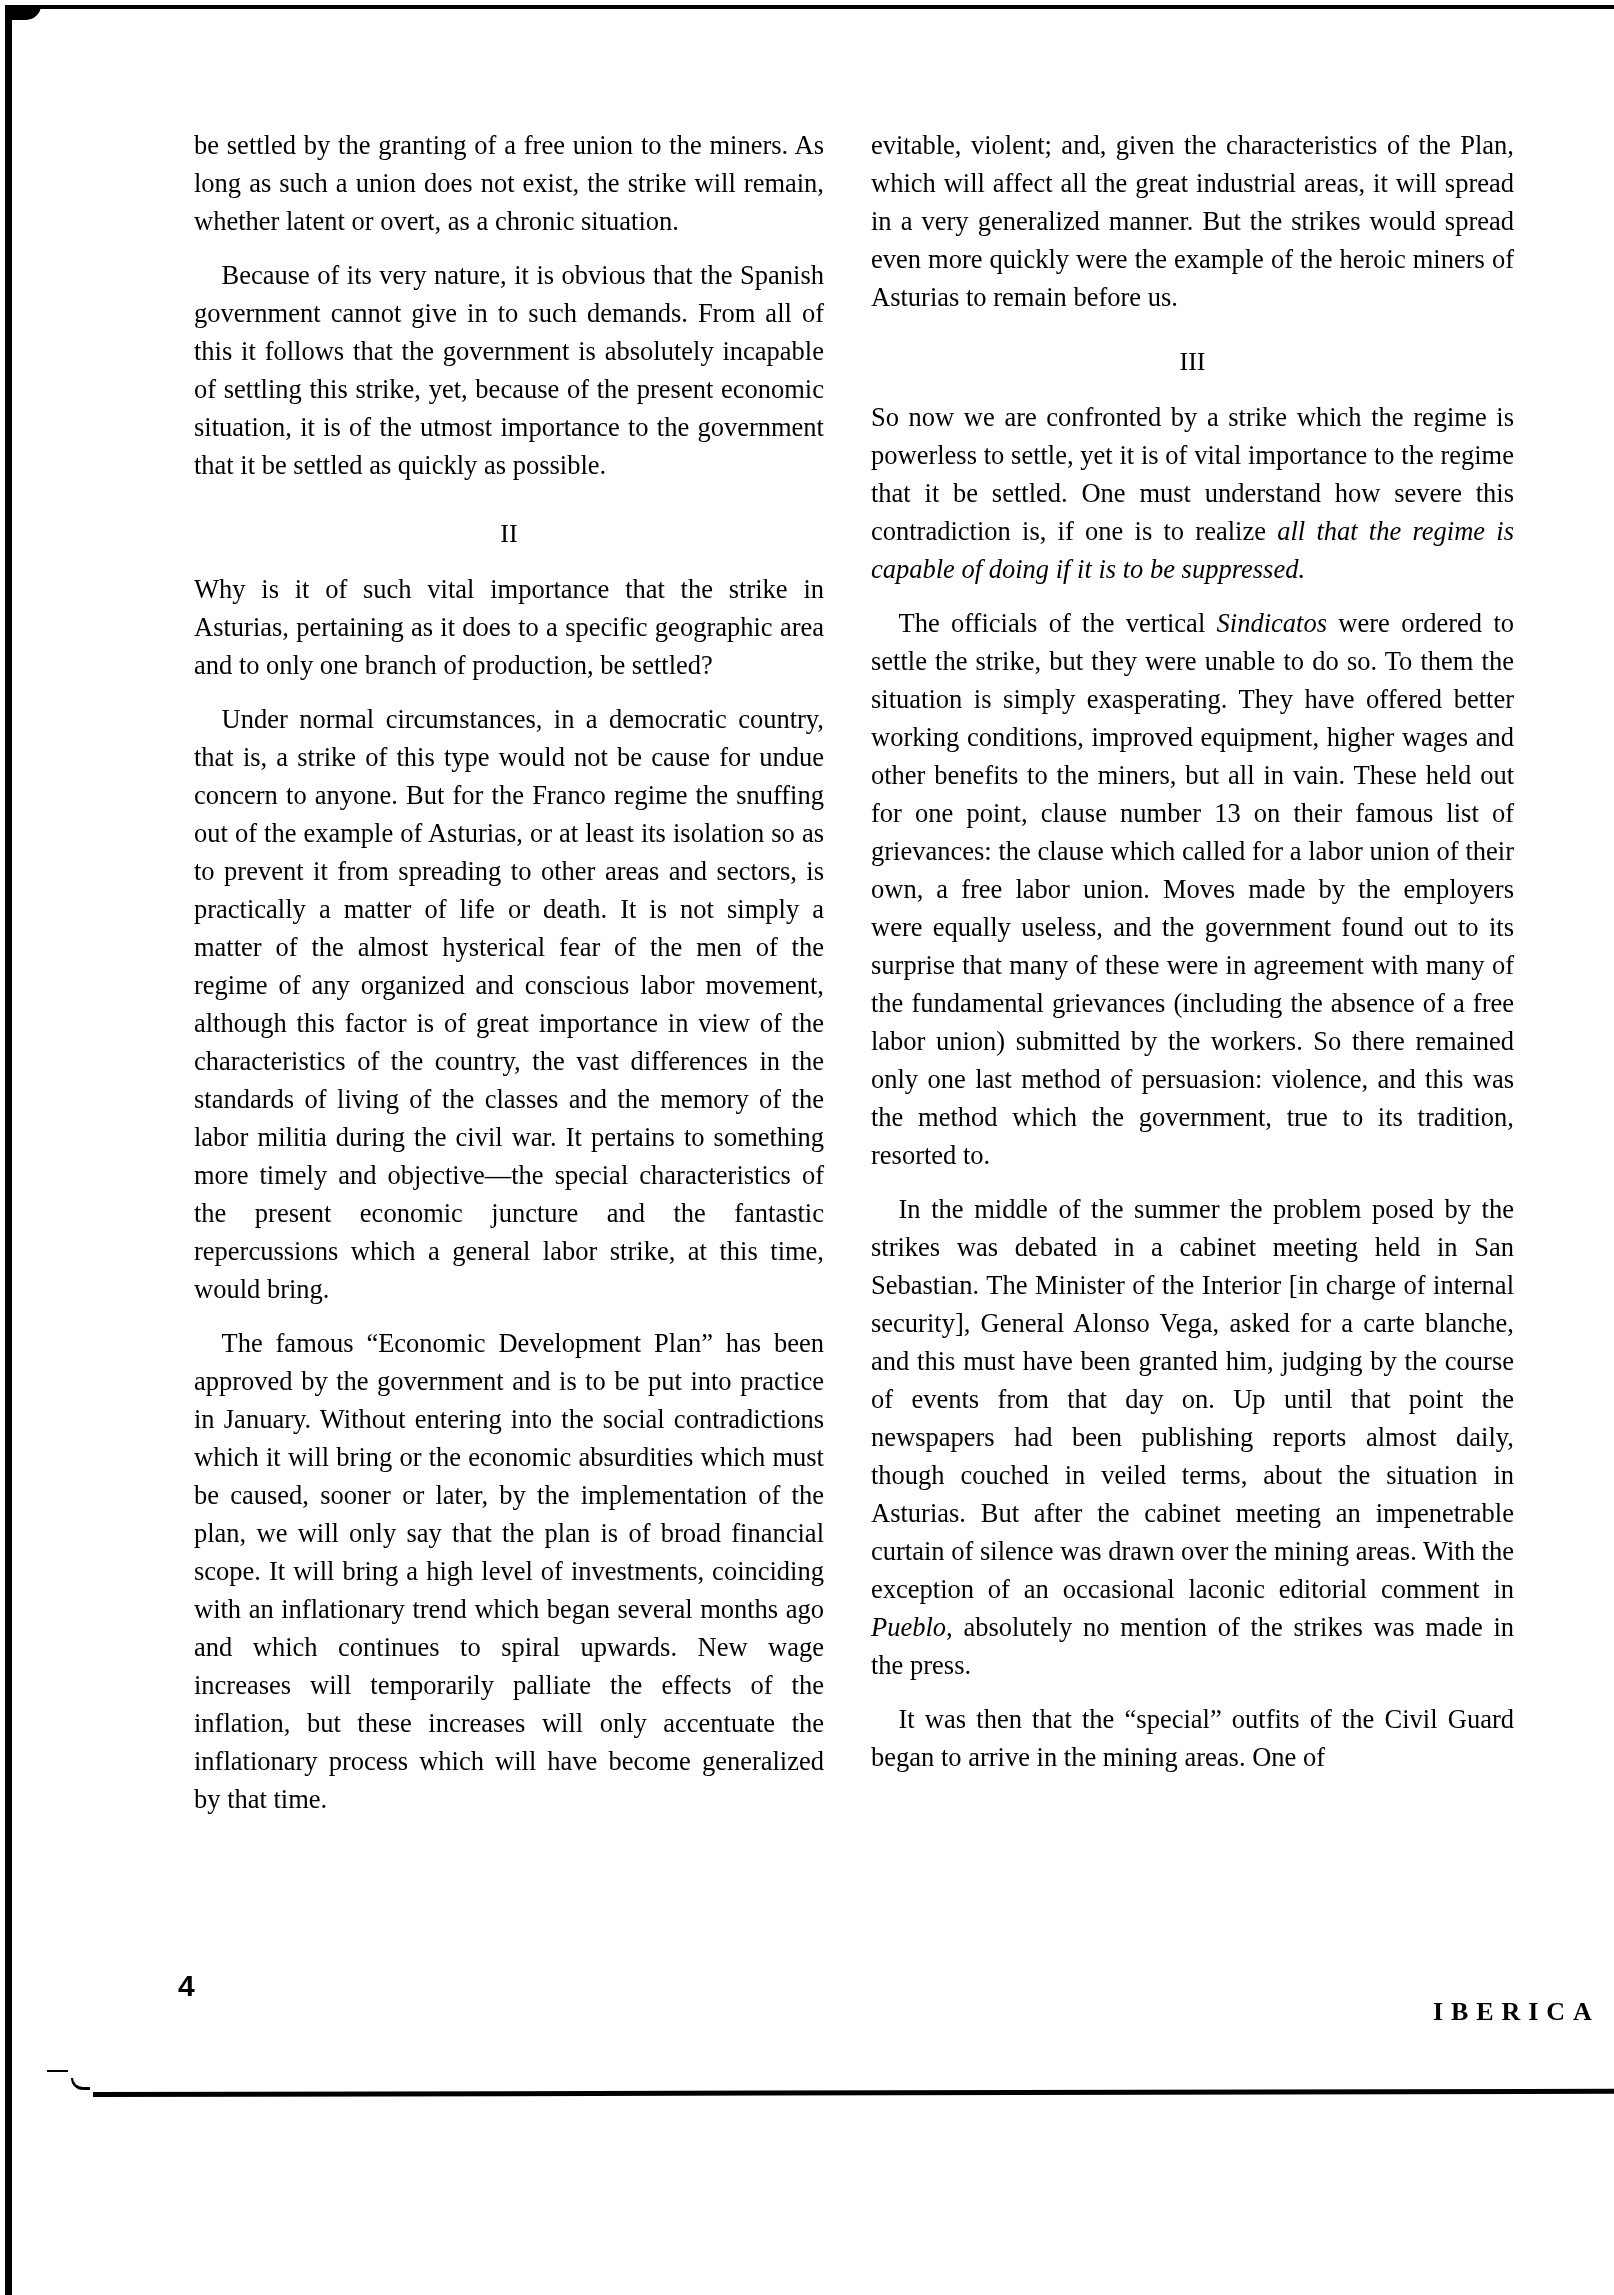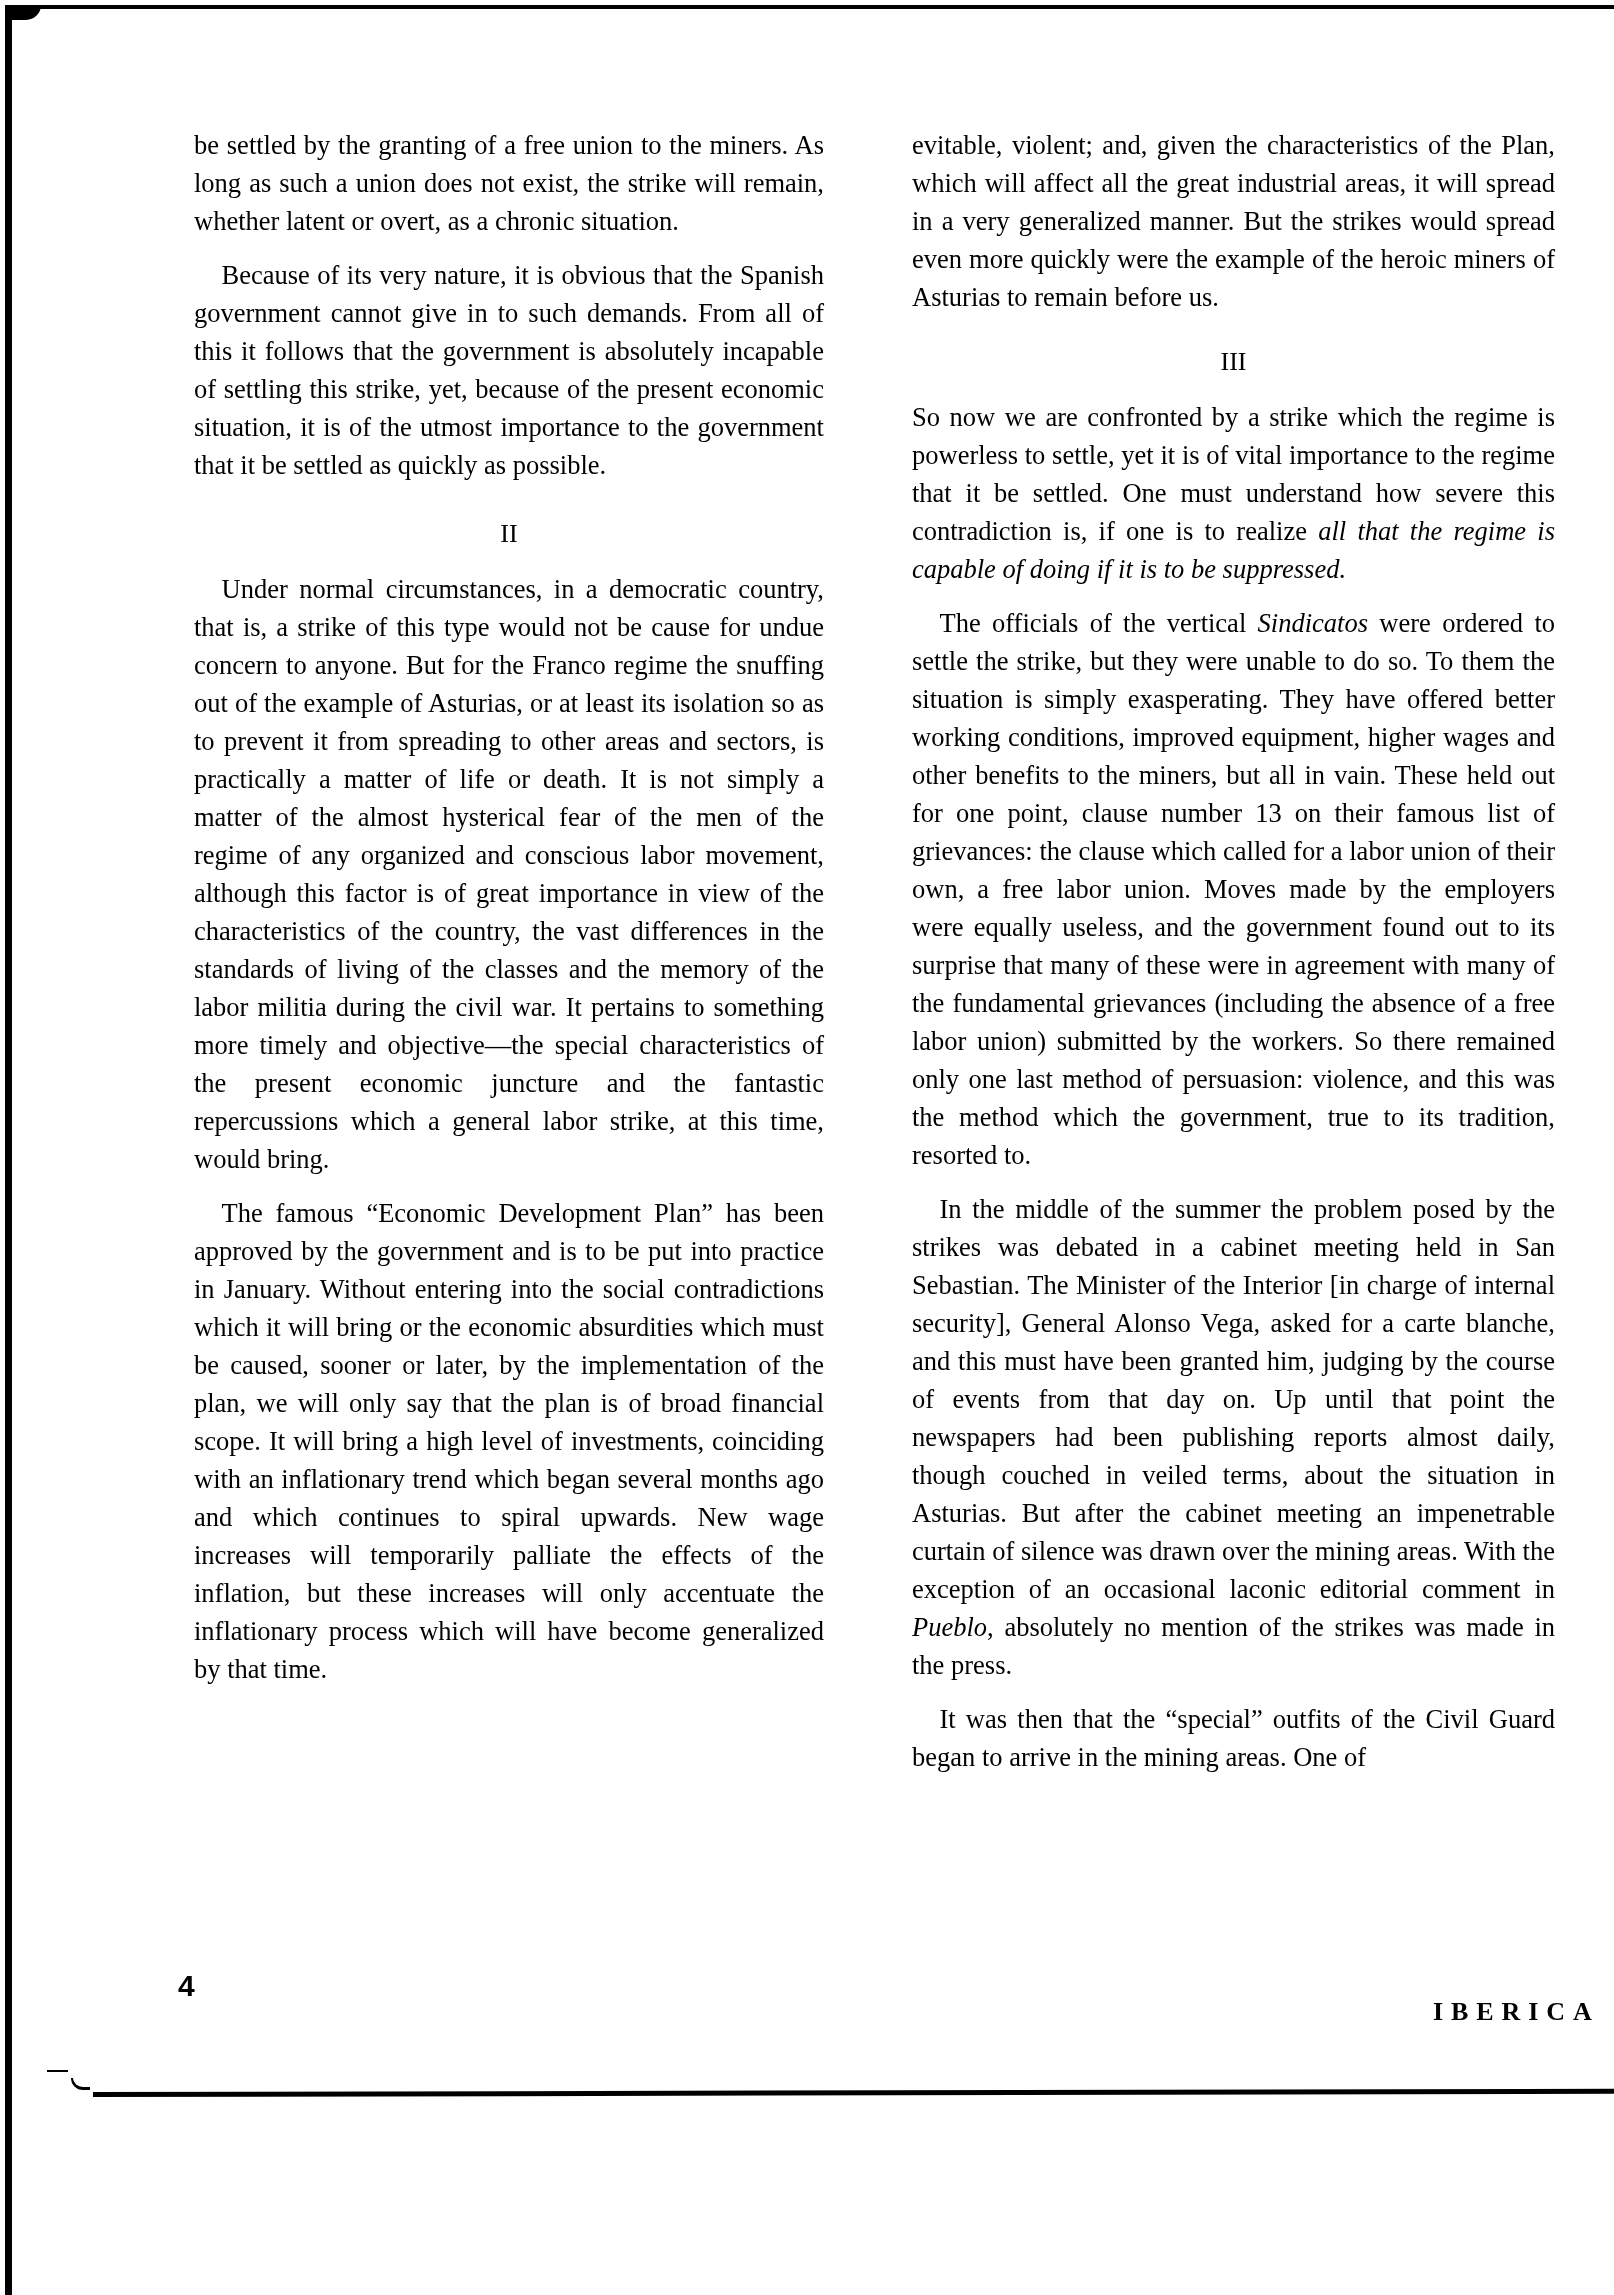--- a/index.html
+++ b/index.html
@@ -17,7 +17,7 @@
 
   .col { position: absolute; top: 110px; font-size: 26.5px; line-height: 38px; text-align: justify; }
   .col-left { left: 178px; width: 662px; }
-  .col-right { left: 896px; width: 675px; }
+  .col-right { left: 855px; width: 675px; }
   .col p { margin: 16px; text-indent: 0; }
   .col p.indent { text-indent: 27.5px; }
   .col p.noindent { text-indent: 0; }

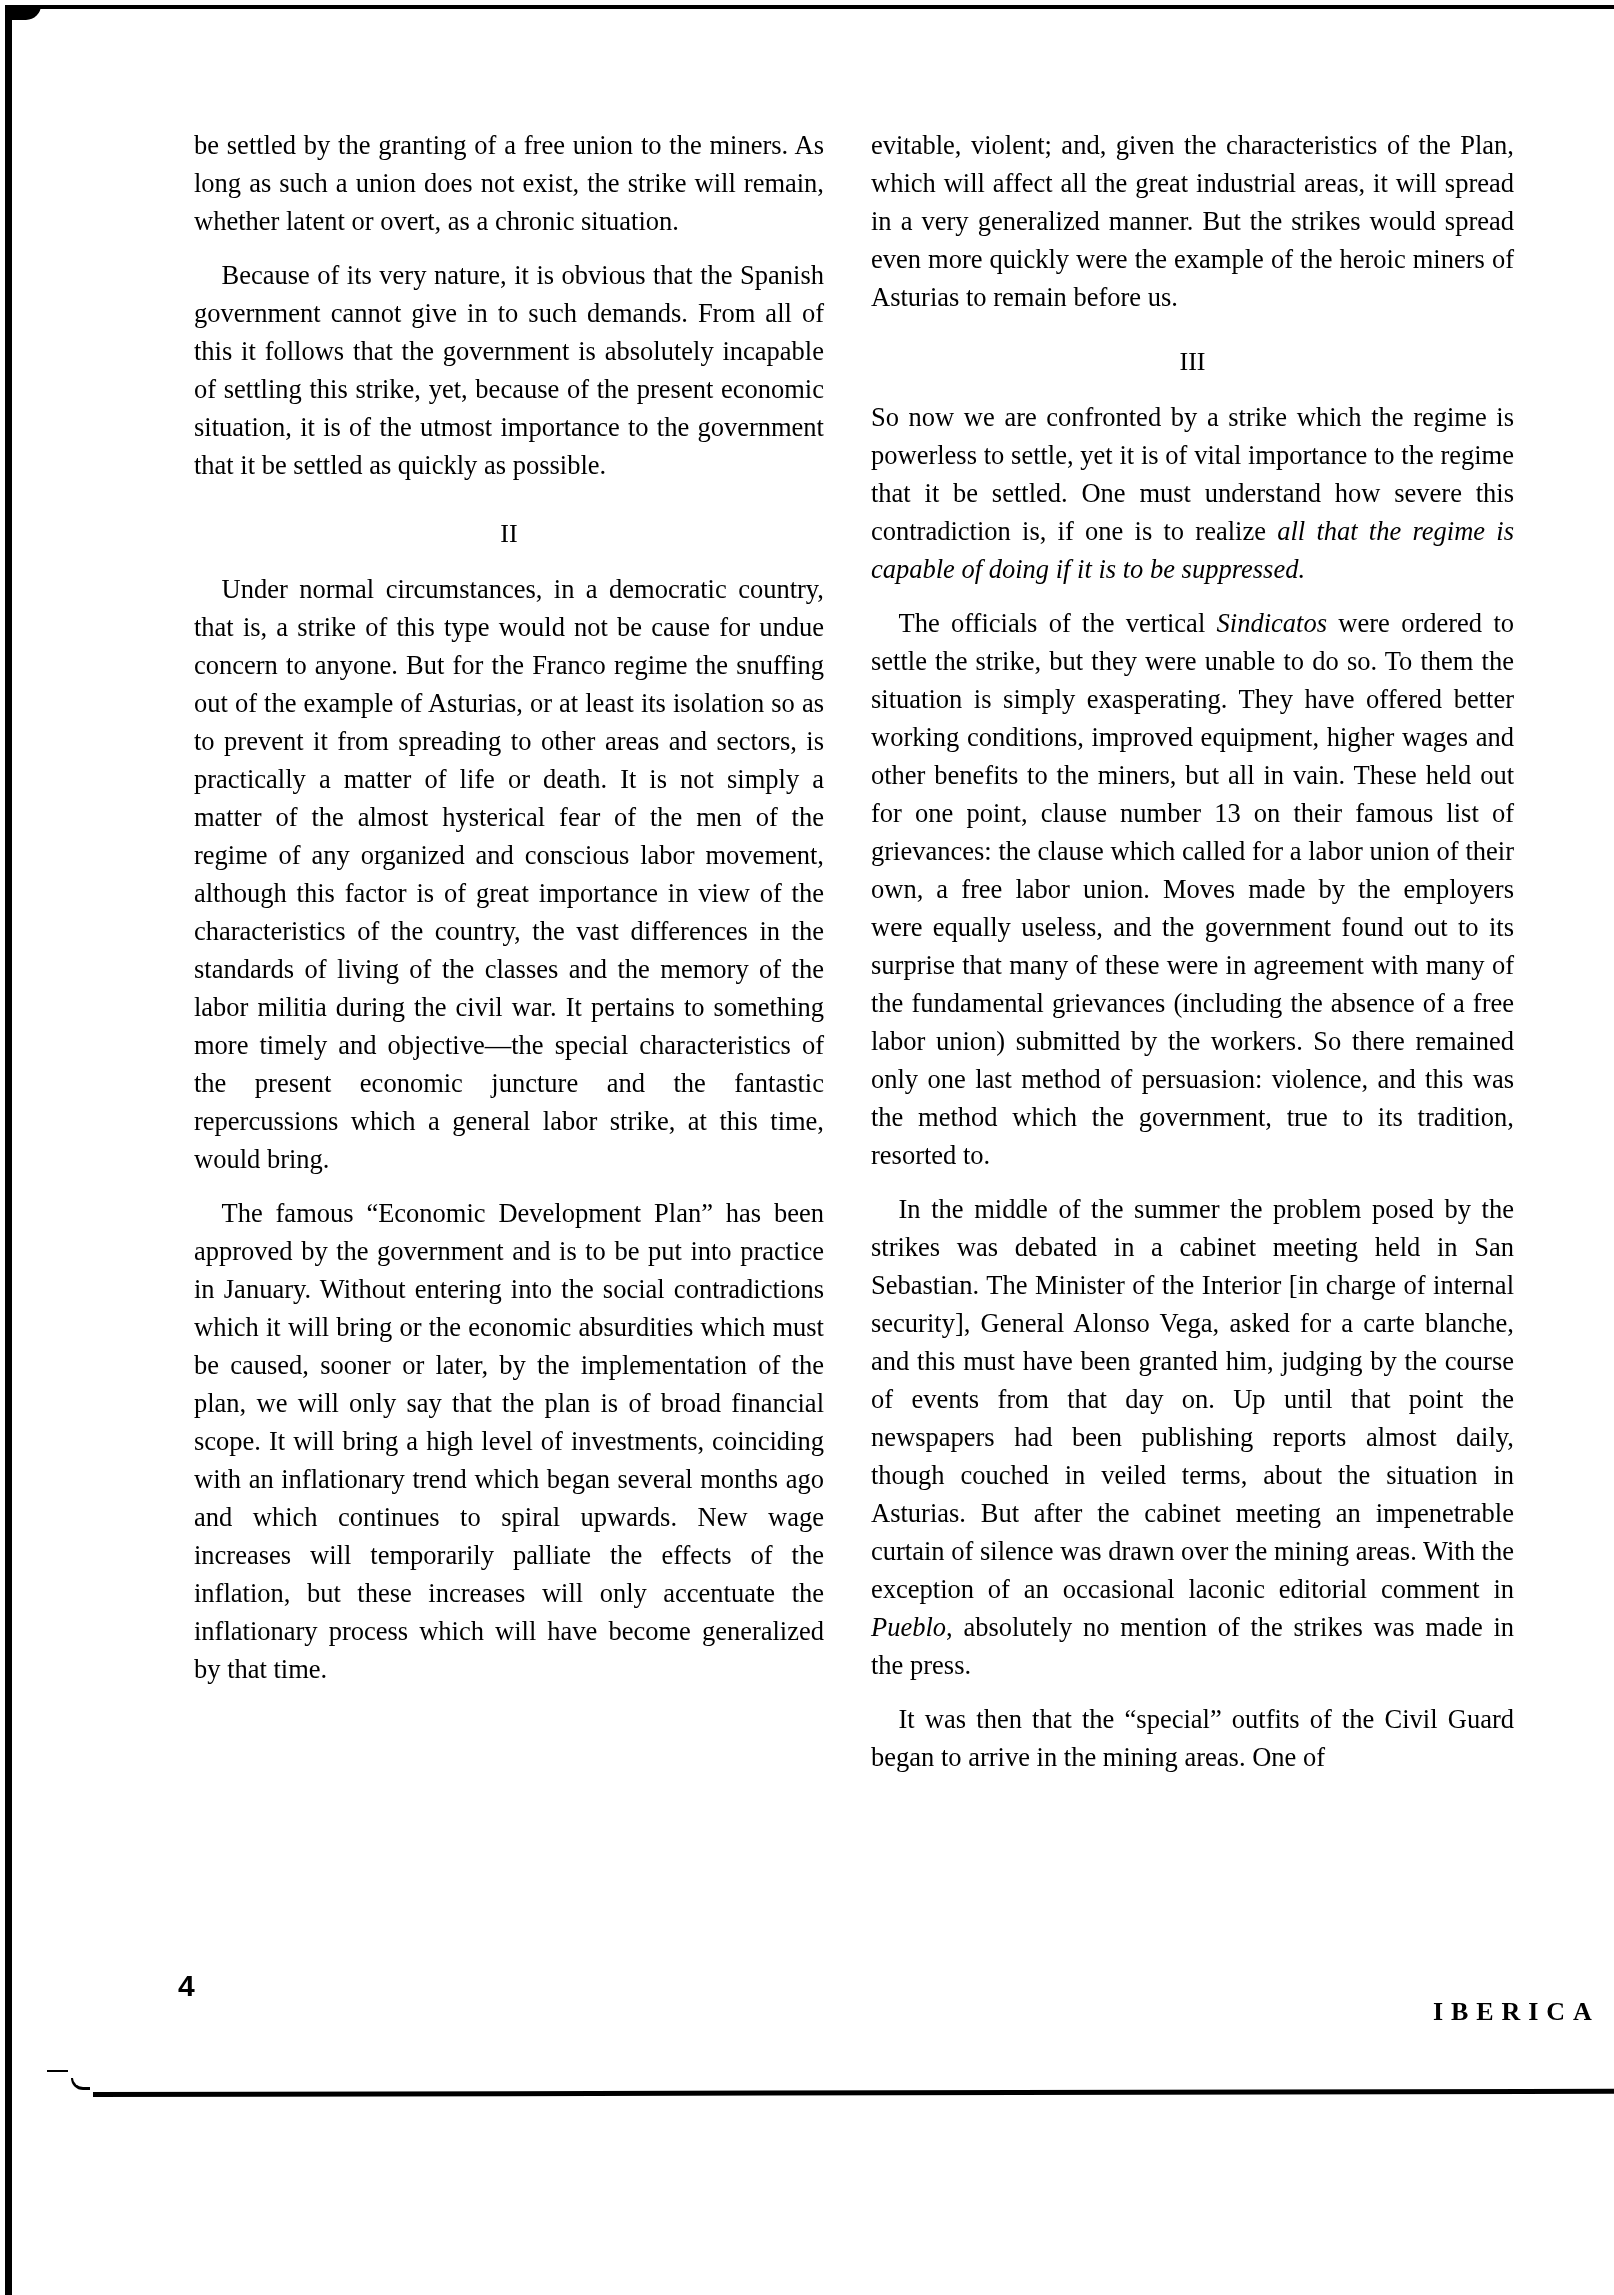--- a/index.html
+++ b/index.html
@@ -40,6 +40,7 @@
   <p class="indent">Because of its very nature, it is obvious that the Spanish government cannot give in to such demands. From all of this it follows that the government is absolutely incapable of settling this strike, yet, because of the present economic situation, it is of the utmost importance to the government that it be settled as quickly as possible.</p>
 
   <div class="section-head">II</div>
+  <p class="noindent">Why is it of such vital importance that the strike in Asturias, pertaining as it does to a specific geographic area and to only one branch of production, be settled?</p>
   <p class="indent">Under normal circumstances, in a democratic country, that is, a strike of this type would not be cause for undue concern to anyone. But for the Franco regime the snuffing out of the example of Asturias, or at least its isolation so as to prevent it from spreading to other areas and sectors, is practically a matter of life or death. It is not simply a matter of the almost hysterical fear of the men of the regime of any organized and conscious labor movement, although this factor is of great importance in view of the characteristics of the country, the vast differences in the standards of living of the classes and the memory of the labor militia during the civil war. It pertains to something more timely and objective—the special characteristics of the present economic juncture and the fantastic repercussions which a general labor strike, at this time, would bring.</p>
   <p class="indent">The famous “Economic Development Plan” has been approved by the government and is to be put into practice in January. Without entering into the social contradictions which it will bring or the economic absurdities which must be caused, sooner or later, by the implementation of the plan, we will only say that the plan is of broad financial scope. It will bring a high level of investments, coinciding with an inflationary trend which began several months ago and which continues to spiral upwards. New wage increases will temporarily palliate the effects of the inflation, but these increases will only accentuate the inflationary process which will have become generalized by that time.</p>
 </div>

